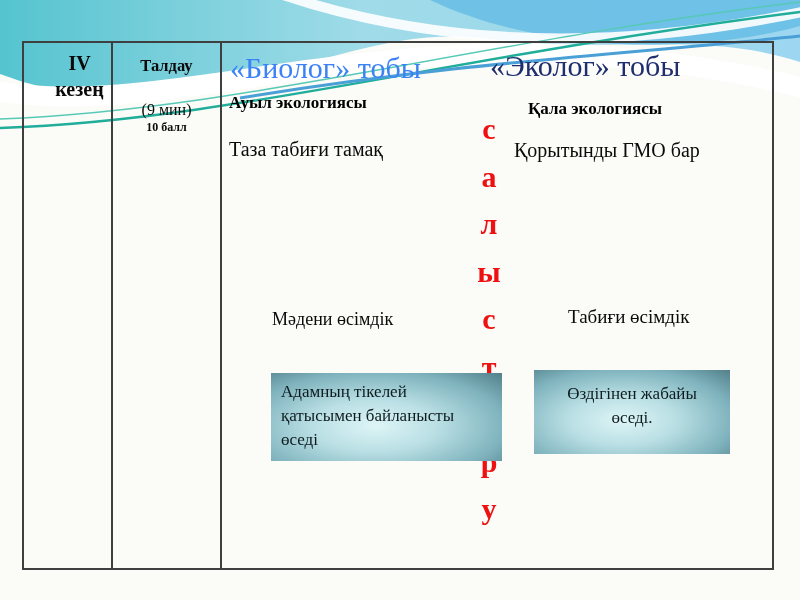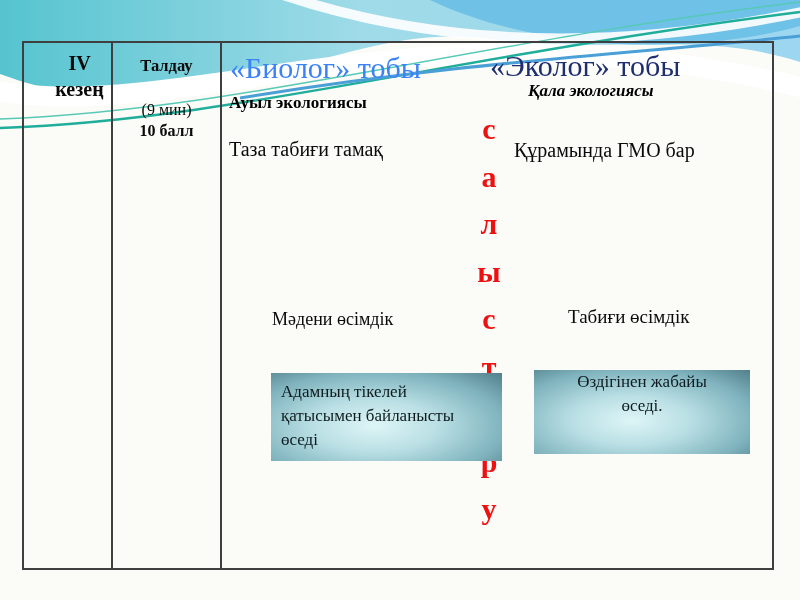--- a/index.html
+++ b/index.html
@@ -40,7 +40,7 @@
 
   .subtitle{position:absolute;font-weight:bold;font-size:17px;color:#000;white-space:nowrap;}
   .sub-left{left:7px;top:50px;}
-  .sub-right{left:306px;top:38px;font-style:italic;}
+  .sub-right{left:306px;top:56px;}
 
   .row-text{position:absolute;color:#0a0a0a;white-space:nowrap;}
   .food-left{left:7px;top:95px;font-size:20px;}

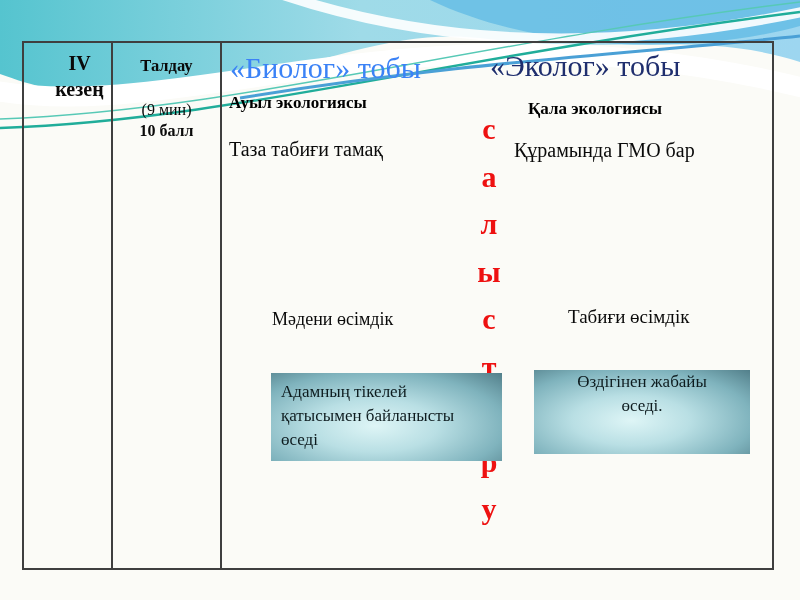--- a/index.html
+++ b/index.html
@@ -31,7 +31,7 @@
   }
   .task-title{font-weight:bold;}
   .task-time{font-weight:normal;margin-top:22px;font-size:16px;}
-  .task-score{font-weight:bold;font-size:16px;}
+  .task-score{font-weight:bold;font-size:12px;}
   .col-main{flex:1;position:relative;}
 
   .title{position:absolute;font-size:30px;color:#3b82f6;white-space:nowrap;}

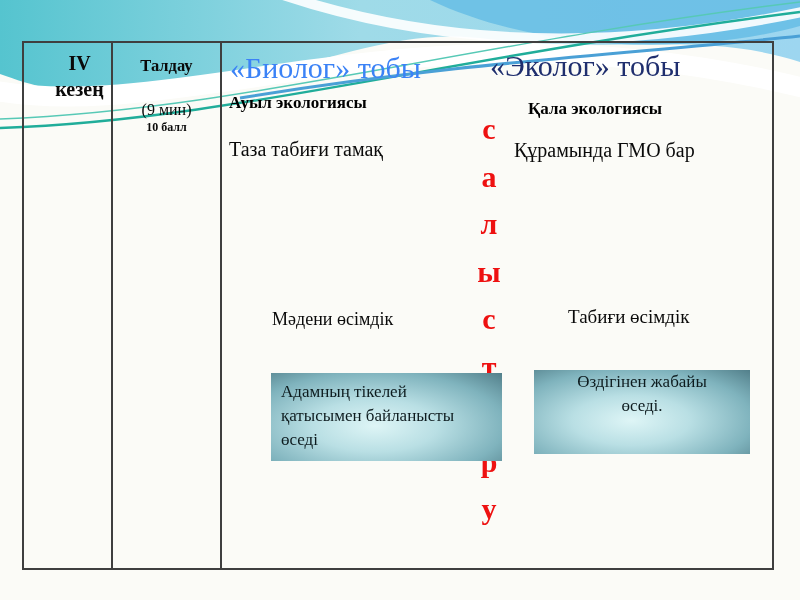--- a/index.html
+++ b/index.html
@@ -105,7 +105,7 @@
       <div class="subtitle sub-right">Қала экологиясы</div>
 
       <div class="row-text food-left">Таза табиғи тамақ</div>
-      <div class="row-text food-right">Құрамында ГМО бар</div>
+      <div class="row-text food-right">Қорытынды ГМО бар</div>
 
       <div class="vertical-word">
           <span>с</span>

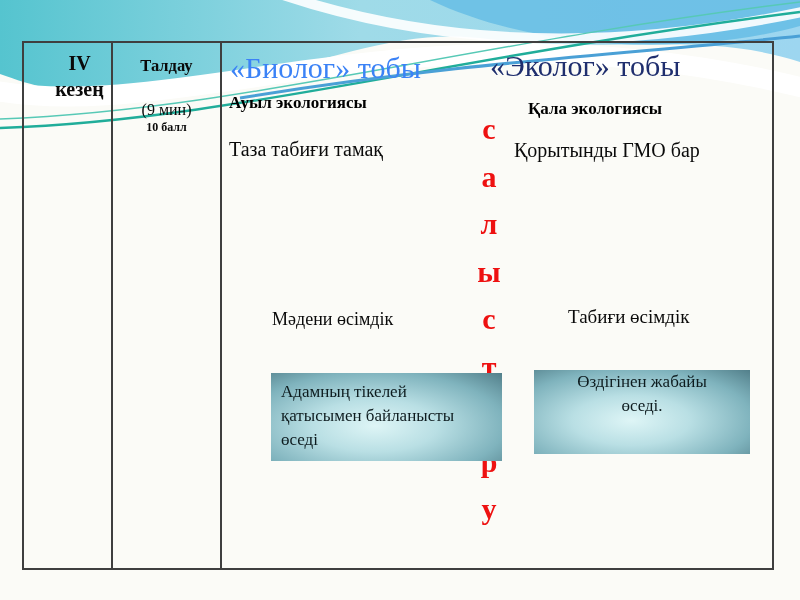--- a/index.html
+++ b/index.html
@@ -60,7 +60,7 @@
     color:#0d1b1e;font-size:17px;white-space:pre-line;
   }
   .box-left{left:13px;top:330px;width:231px;height:88px;padding:7px 10px;line-height:1.42;margin-left:36px;}
-  .box-right{left:312px;top:327px;width:216px;height:84px;padding:0 6px;text-align:center;line-height:1.4;font-family:Liberation Serif, serif;}
+  .box-right{left:312px;top:327px;width:196px;height:84px;padding:12px 6px;text-align:center;line-height:1.4;font-family:Liberation Serif, serif;}
 </style>
 </head>
 <body>

